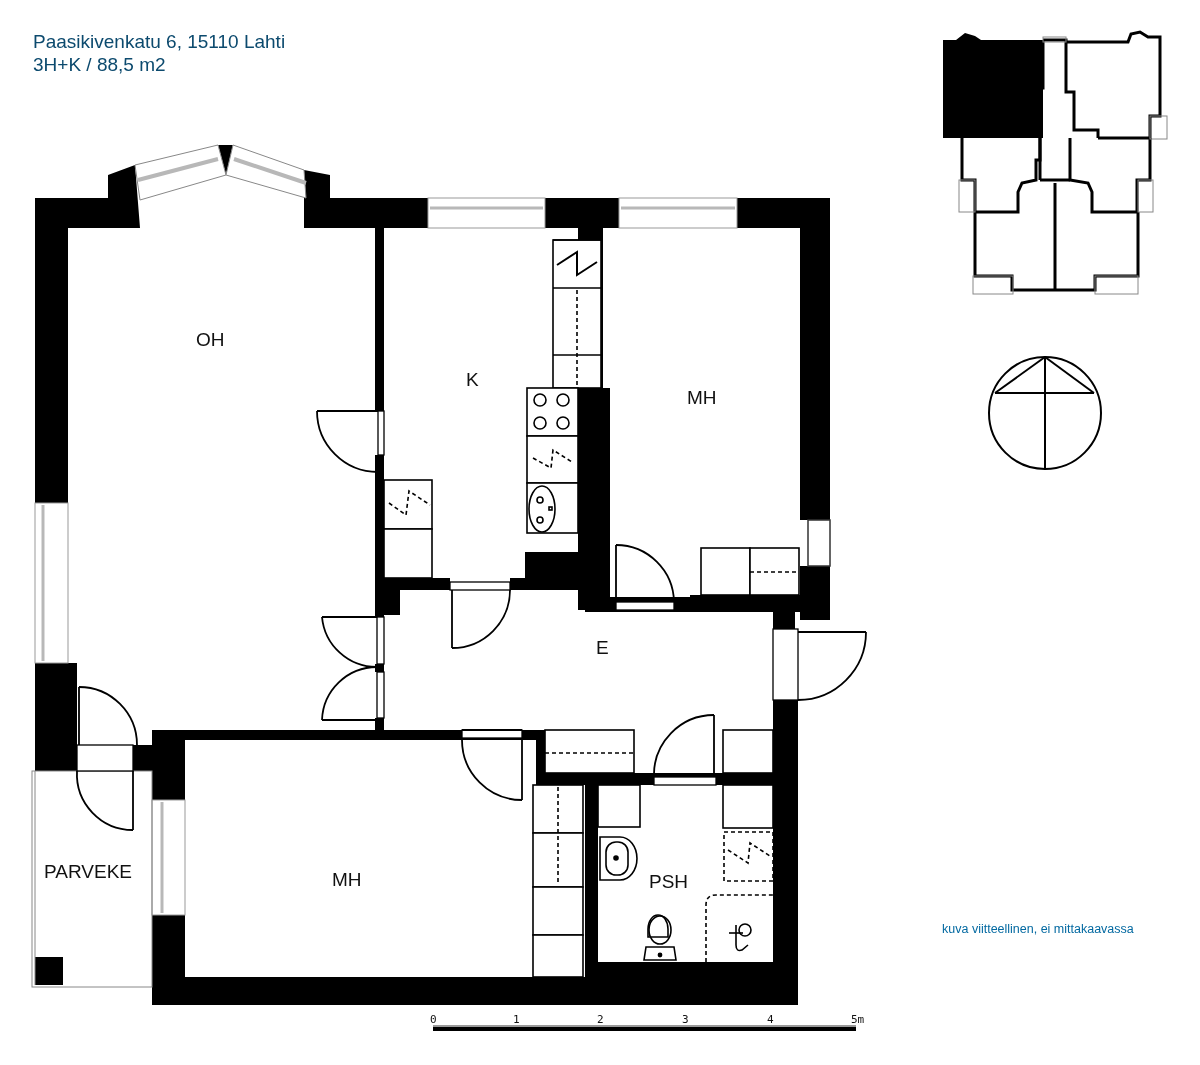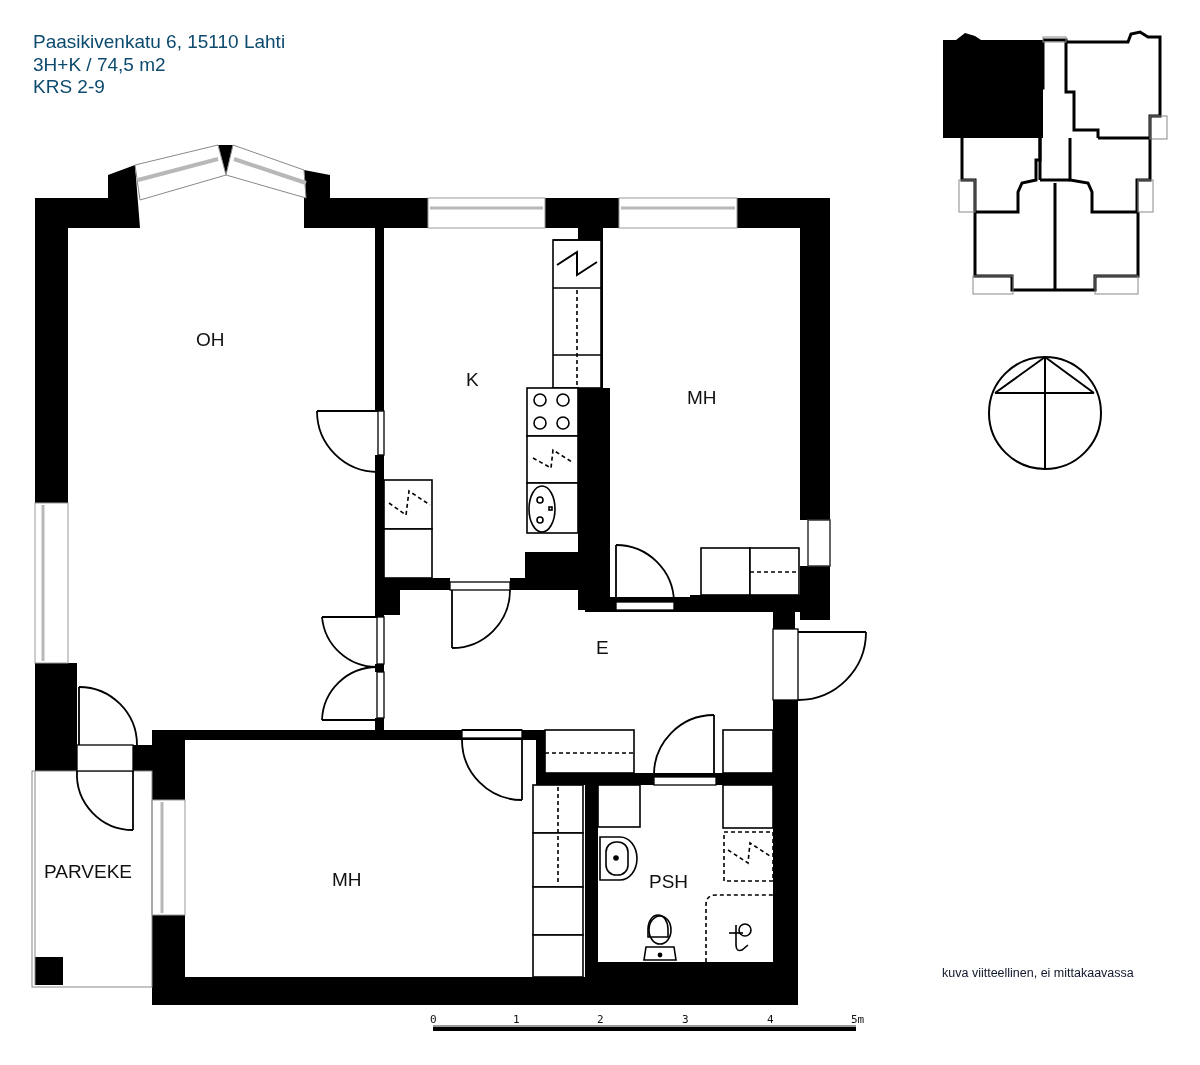--- a/index.html
+++ b/index.html
@@ -16,7 +16,7 @@
 
 <div class="header">
   <div>Paasikivenkatu 6, 15110 Lahti</div>
-  <div>3H+K / 74,5 m2</div>
+  <div>3H+K / 88,5 m2</div>
   <div>KRS 2-9</div>
 </div>
 

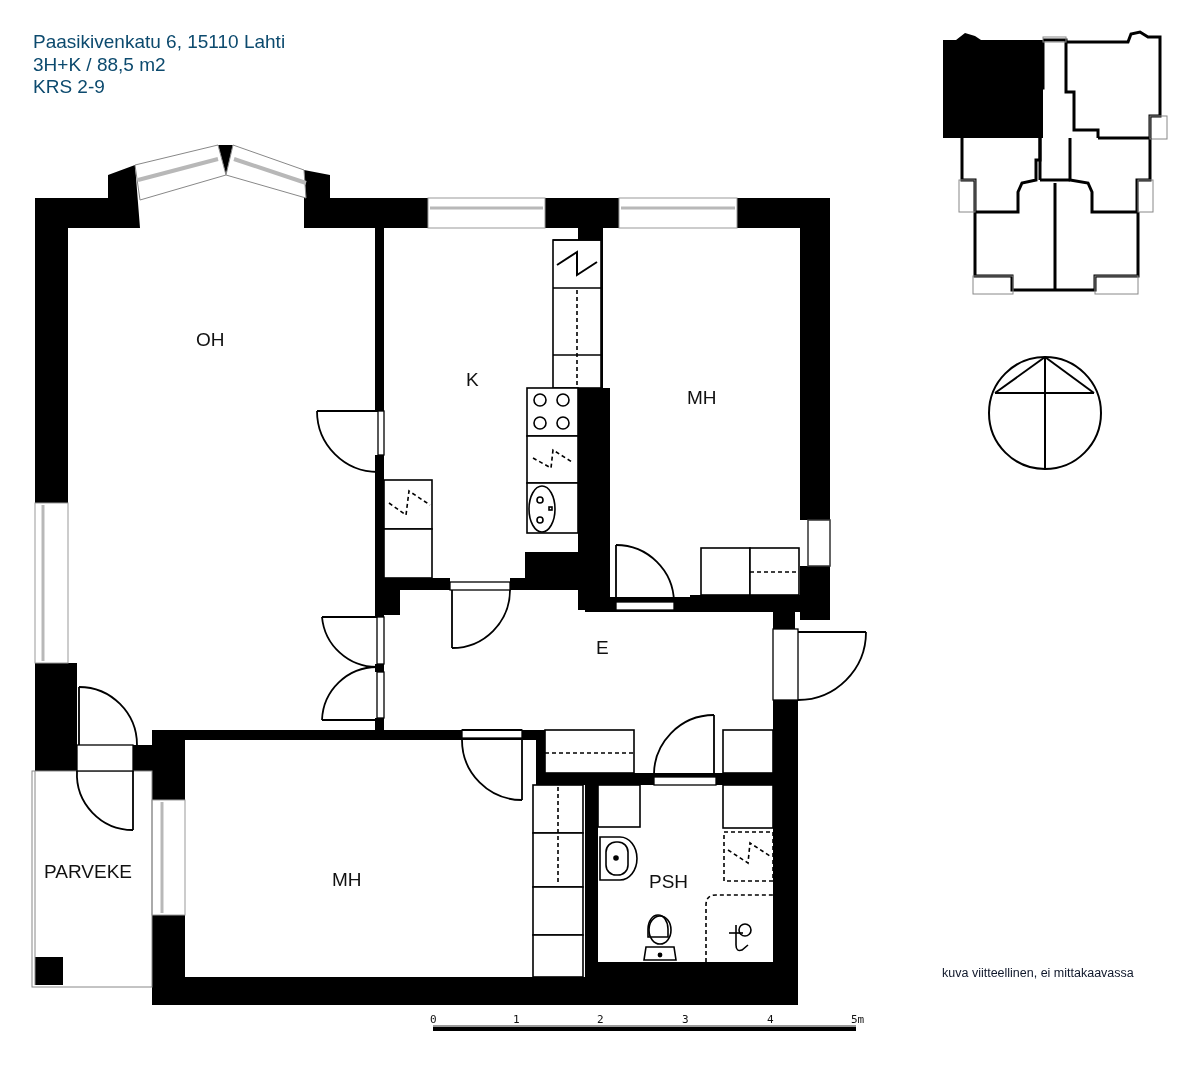--- a/index.html
+++ b/index.html
@@ -17,7 +17,6 @@
 <div class="header">
   <div>Paasikivenkatu 6, 15110 Lahti</div>
   <div>3H+K / 88,5 m2</div>
-  <div>KRS 2-9</div>
 </div>
 
 <svg width="1200" height="1065" viewBox="0 0 1200 1065">

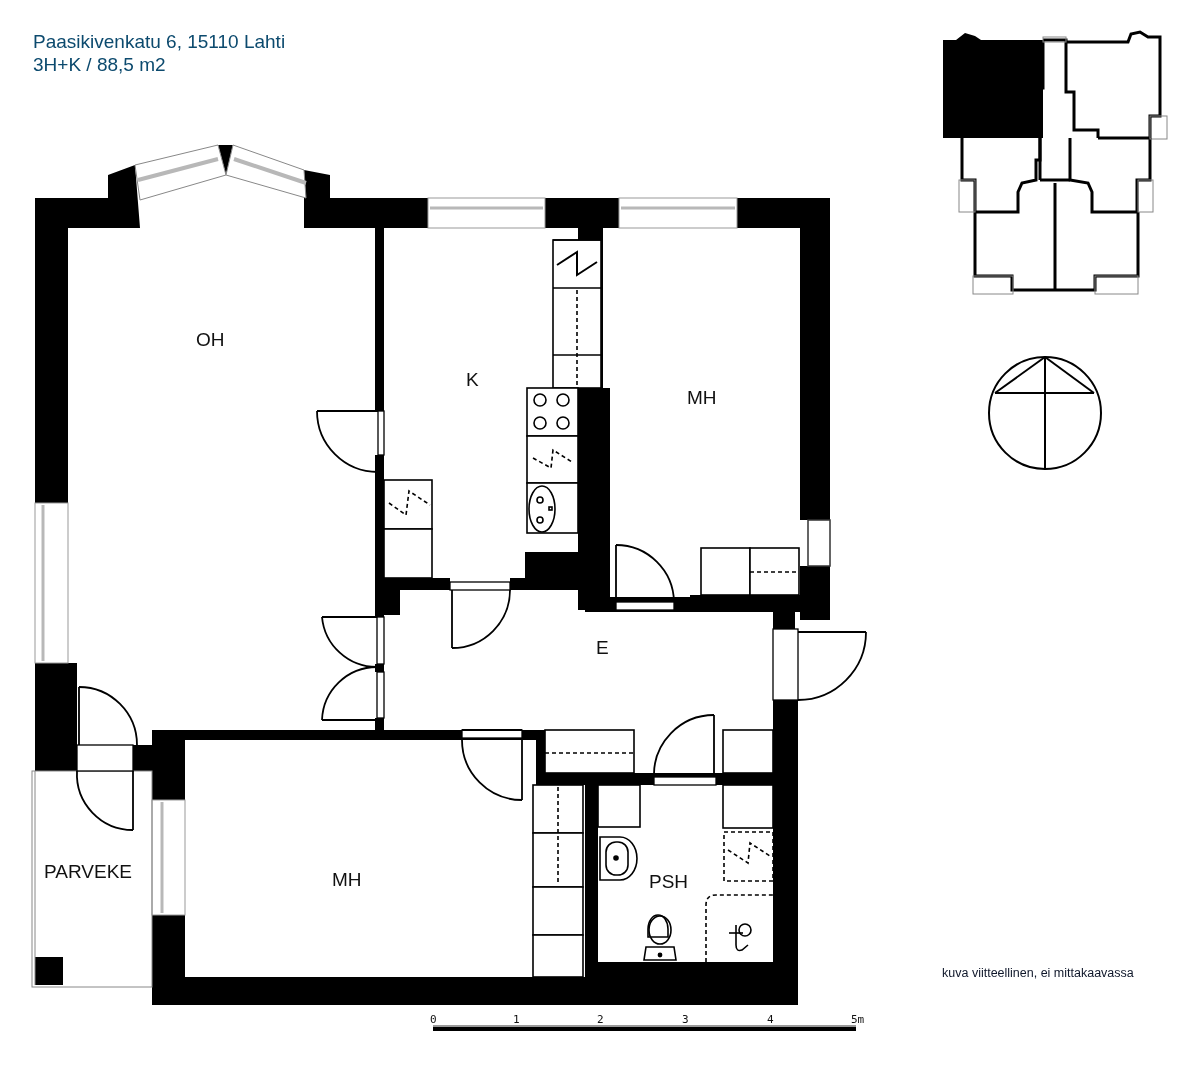--- a/index.html
+++ b/index.html
@@ -6,7 +6,7 @@
   body { width: 1200px; height: 1065px; position: relative; overflow: hidden; font-family: "Liberation Sans", sans-serif; color: #111; }
   .header { position: absolute; left: 33px; top: 31px; font-size: 19px; line-height: 22.5px; color: #0c4a6e; }
   .header div { white-space: nowrap; }
-  .disclaimer { position: absolute; left: 942px; top: 966px; font-size: 12.5px; color: #0f172a; white-space: nowrap; }
+  .disclaimer { position: absolute; left: 942px; top: 922px; font-size: 12.5px; color: #0369a1; white-space: nowrap; }
   svg { position: absolute; left: 0; top: 0; }
   .room-label { font-family: "Liberation Sans", sans-serif; font-size: 19px; fill: #111; }
   .scale-label { font-family: "DejaVu Sans Mono", monospace; font-size: 11px; fill: #111; }

